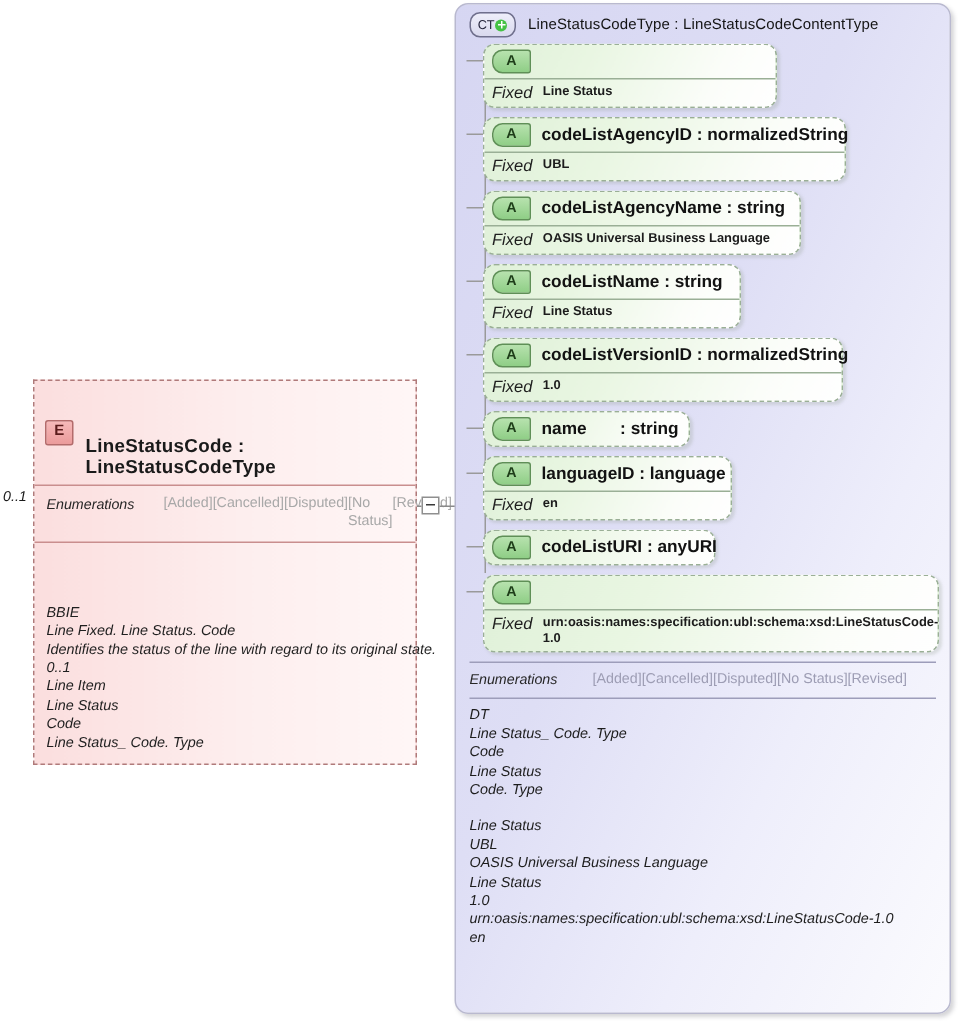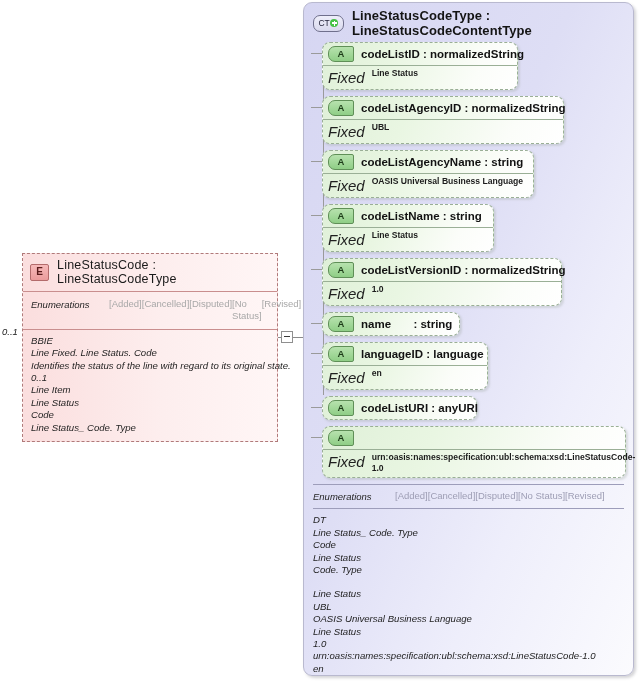--- a/index.html
+++ b/index.html
@@ -84,7 +84,7 @@
   }
   .badge-ct .ct-plus::before{left:1.6px;top:3.4px;width:5px;height:1.4px;}
   .badge-ct .ct-plus::after{left:3.3px;top:1.6px;width:1.4px;height:5px;}
-  .ct-title{font-size:13px;font-weight:bold;color:#141414;letter-spacing:.1px;}
+  .ct-title{font-size:10px;font-weight:normal;color:#141414;letter-spacing:.1px;}
 
   
   #attr-area{position:relative;margin-top:4px;padding-left:18px;}

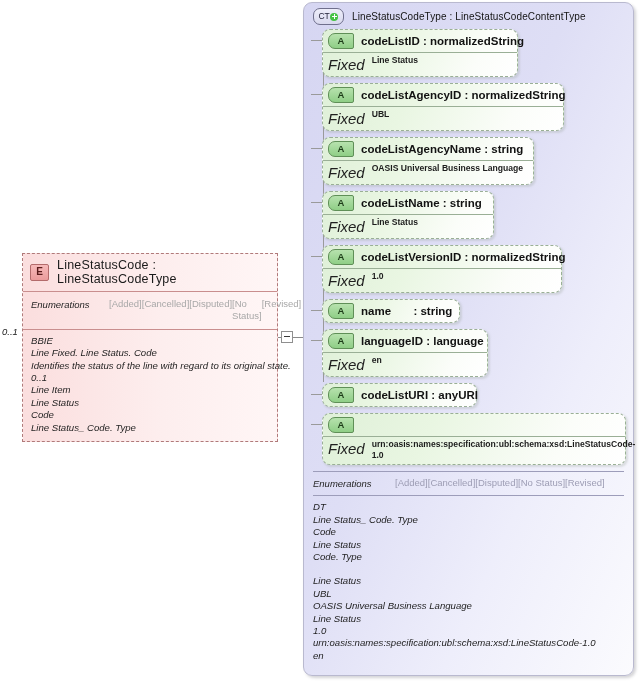--- a/index.html
+++ b/index.html
@@ -189,7 +189,6 @@
       <div class="attr-box" style="width: 196px;">
         <div class="attr-head">
           <span class="badge-a">A</span>
-          <span class="attr-name">codeListID : normalizedString</span>
         </div>
         <div class="attr-fixed">
           <span class="fixed-label">Fixed</span>

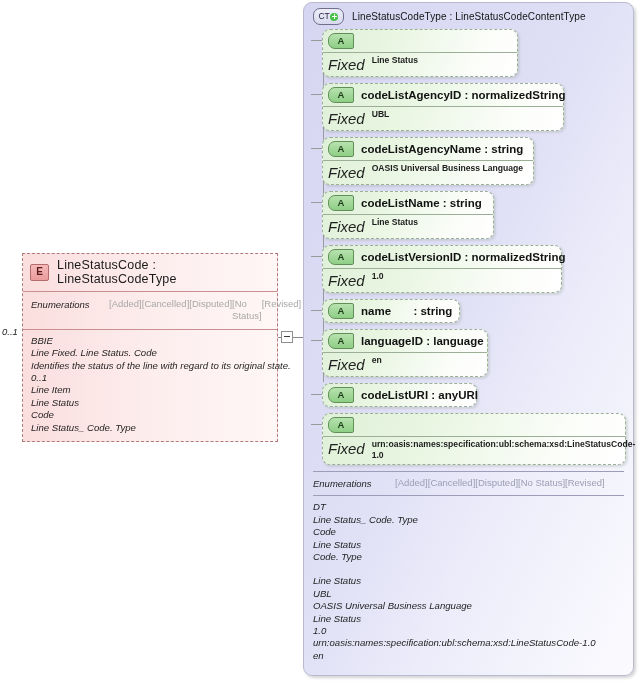--- a/index.html
+++ b/index.html
@@ -116,7 +116,7 @@
     display:flex;align-items:flex-start;gap:7px;
     border-top:1px solid #9aaf96;padding:2px 8px 3px 5px;
   }
-  .fixed-label{font-size:15px;font-style:italic;color:#1f1f1f;flex:0 0 auto;padding-top:1px;}
+  .fixed-label{font-size:11px;font-style:italic;color:#1f1f1f;flex:0 0 auto;padding-top:1px;}
   .fixed-value{font-size:8.6px;font-weight:bold;color:#1c1c1c;line-height:11px;}
 
   

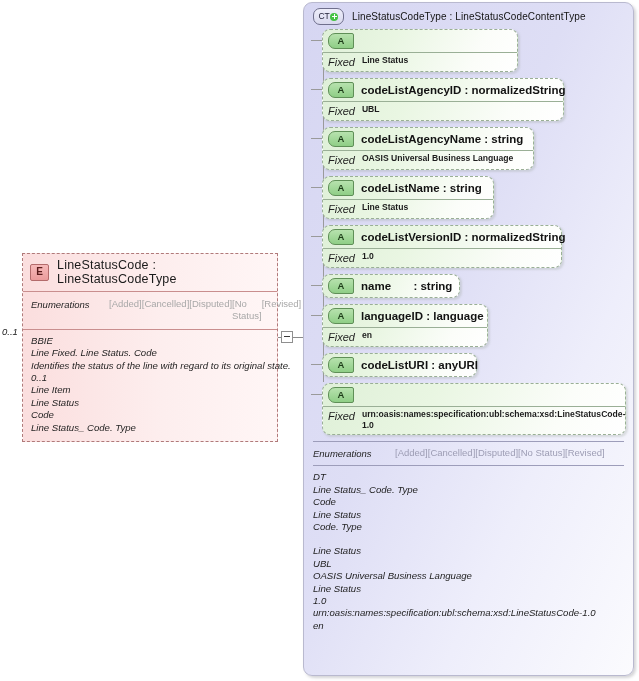--- a/index.html
+++ b/index.html
@@ -30,7 +30,7 @@
     display:flex;align-items:center;justify-content:center;
     line-height:1;
   }
-  .el-title{font-size:12.5px;font-weight:normal;color:#1a1a1a;letter-spacing:.2px;}
+  .el-title{font-size:12.5px;font-weight:bold;color:#1a1a1a;letter-spacing:.2px;margin-top:32px;}
 
   .enum-block{display:flex;padding:6px 6px 6px 8px;border-bottom:1px solid #c98e8e;}
   .enum-label{

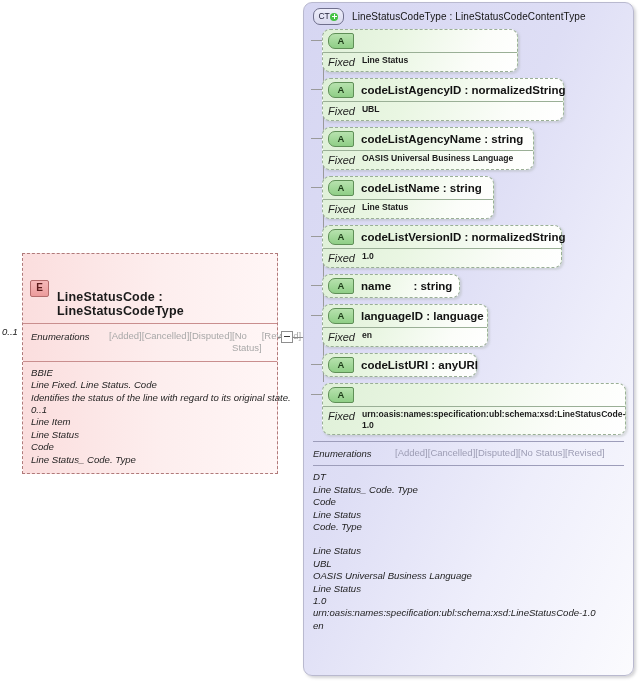--- a/index.html
+++ b/index.html
@@ -40,7 +40,7 @@
   .enum-values{display:flex;flex-direction:row;}
   .enum-values span{font-size:9.5px;color:#a8a8a8;line-height:12.4px;}
 
-  .doc-block{padding:5px 6px 7px 8px;}
+  .doc-block{padding:5px 6px 7px 8px;margin-top:36px;}
   .doc-block div{font-size:9.6px;font-style:italic;color:#1f1f1f;line-height:12.4px;white-space:nowrap;}
 
   

